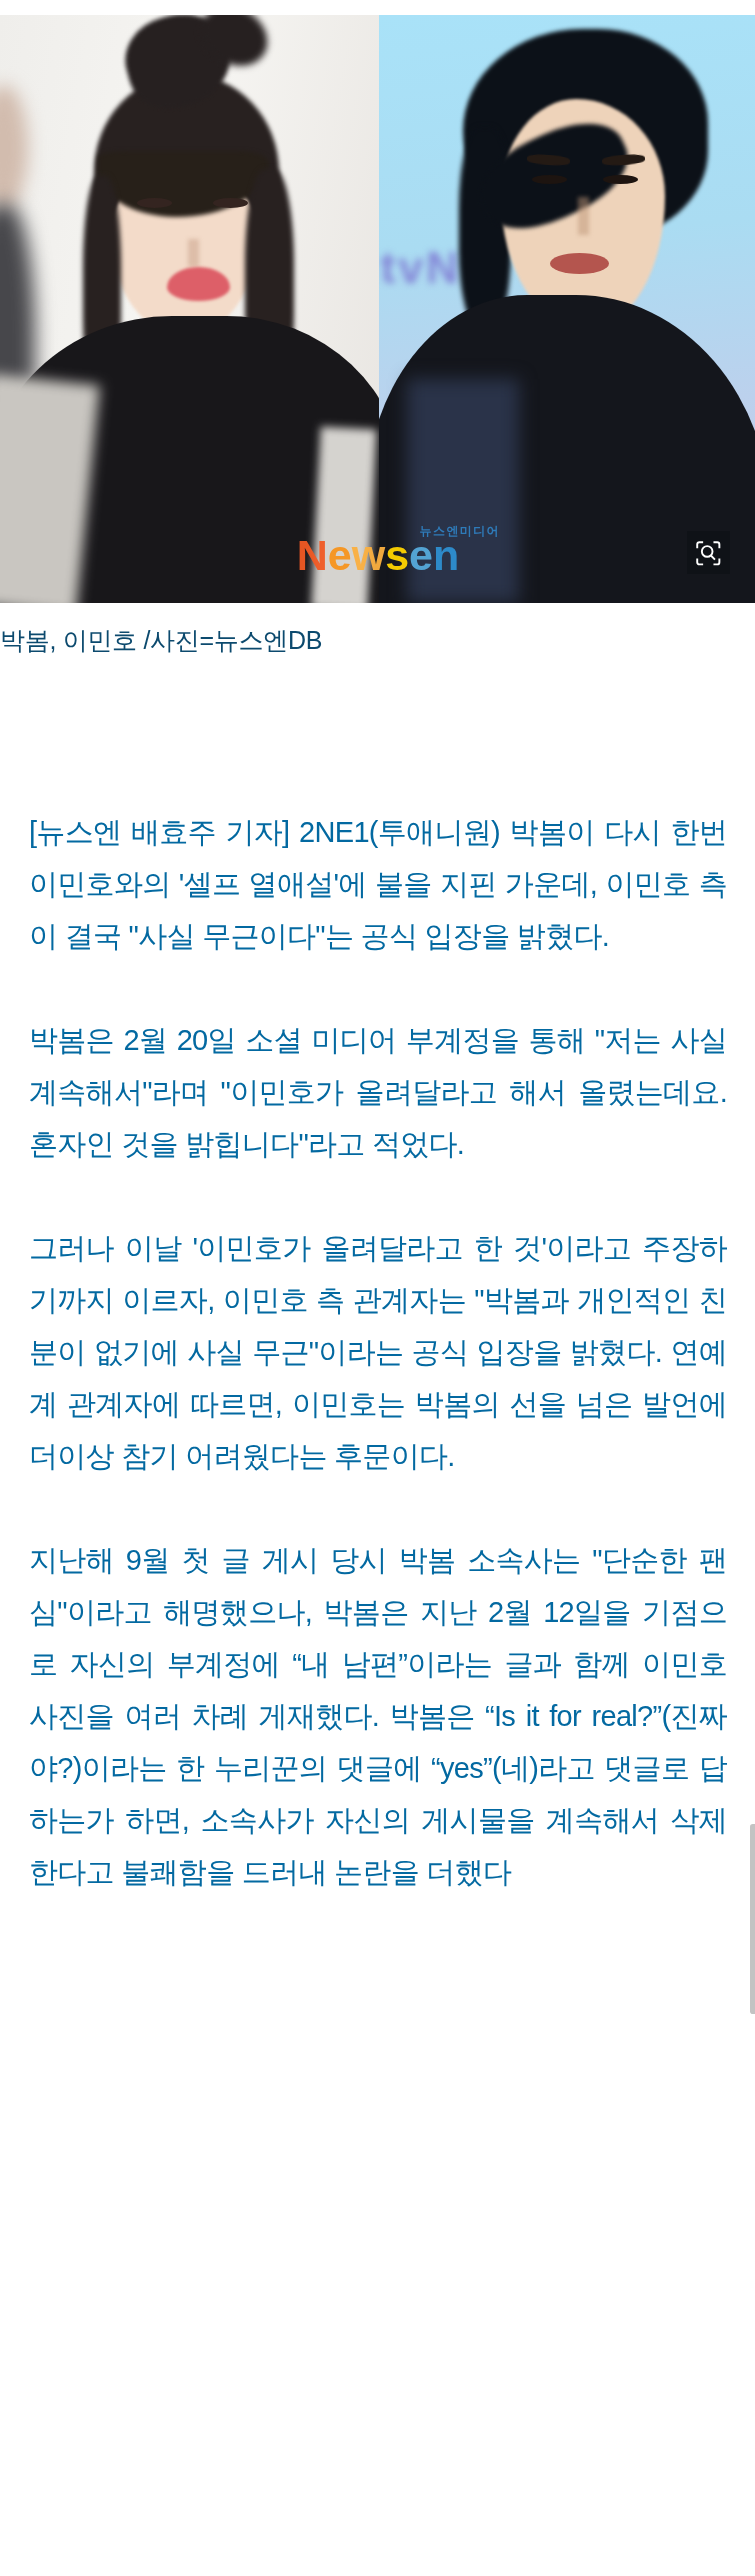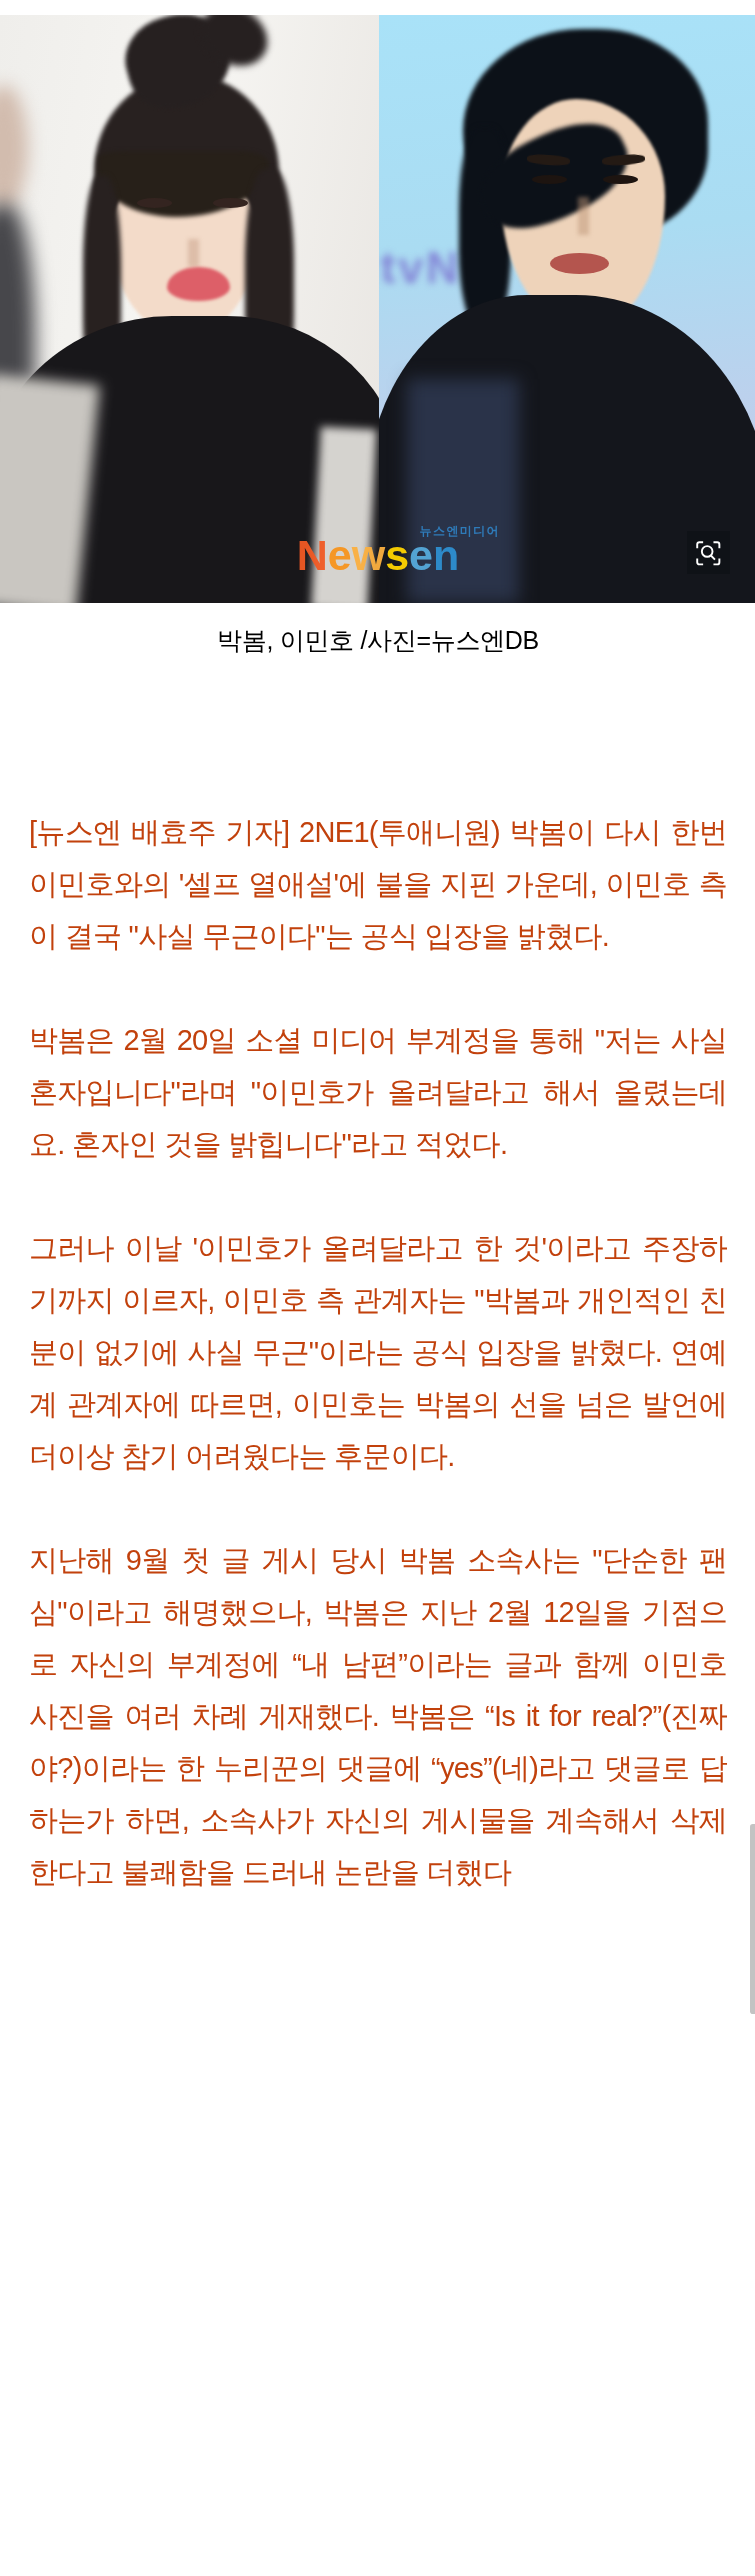--- a/index.html
+++ b/index.html
@@ -55,7 +55,7 @@
   .zoom-btn{position:absolute;left:687px;top:516px;width:43px;height:43px;background:rgba(15,17,22,.82);border:none;padding:0;margin:0;display:flex;align-items:center;justify-content:center;cursor:pointer;}
 
   
-  .caption{margin-top:21px;text-align:center;font-size:25px;line-height:32px;color:#000000;letter-spacing:-0.3px;}
+  .caption{margin-top:21px;font-size:25px;line-height:32px;color:#0c4a6e;letter-spacing:-0.3px;}
 
   
   .article{margin-top:150px;padding:0 29px;}

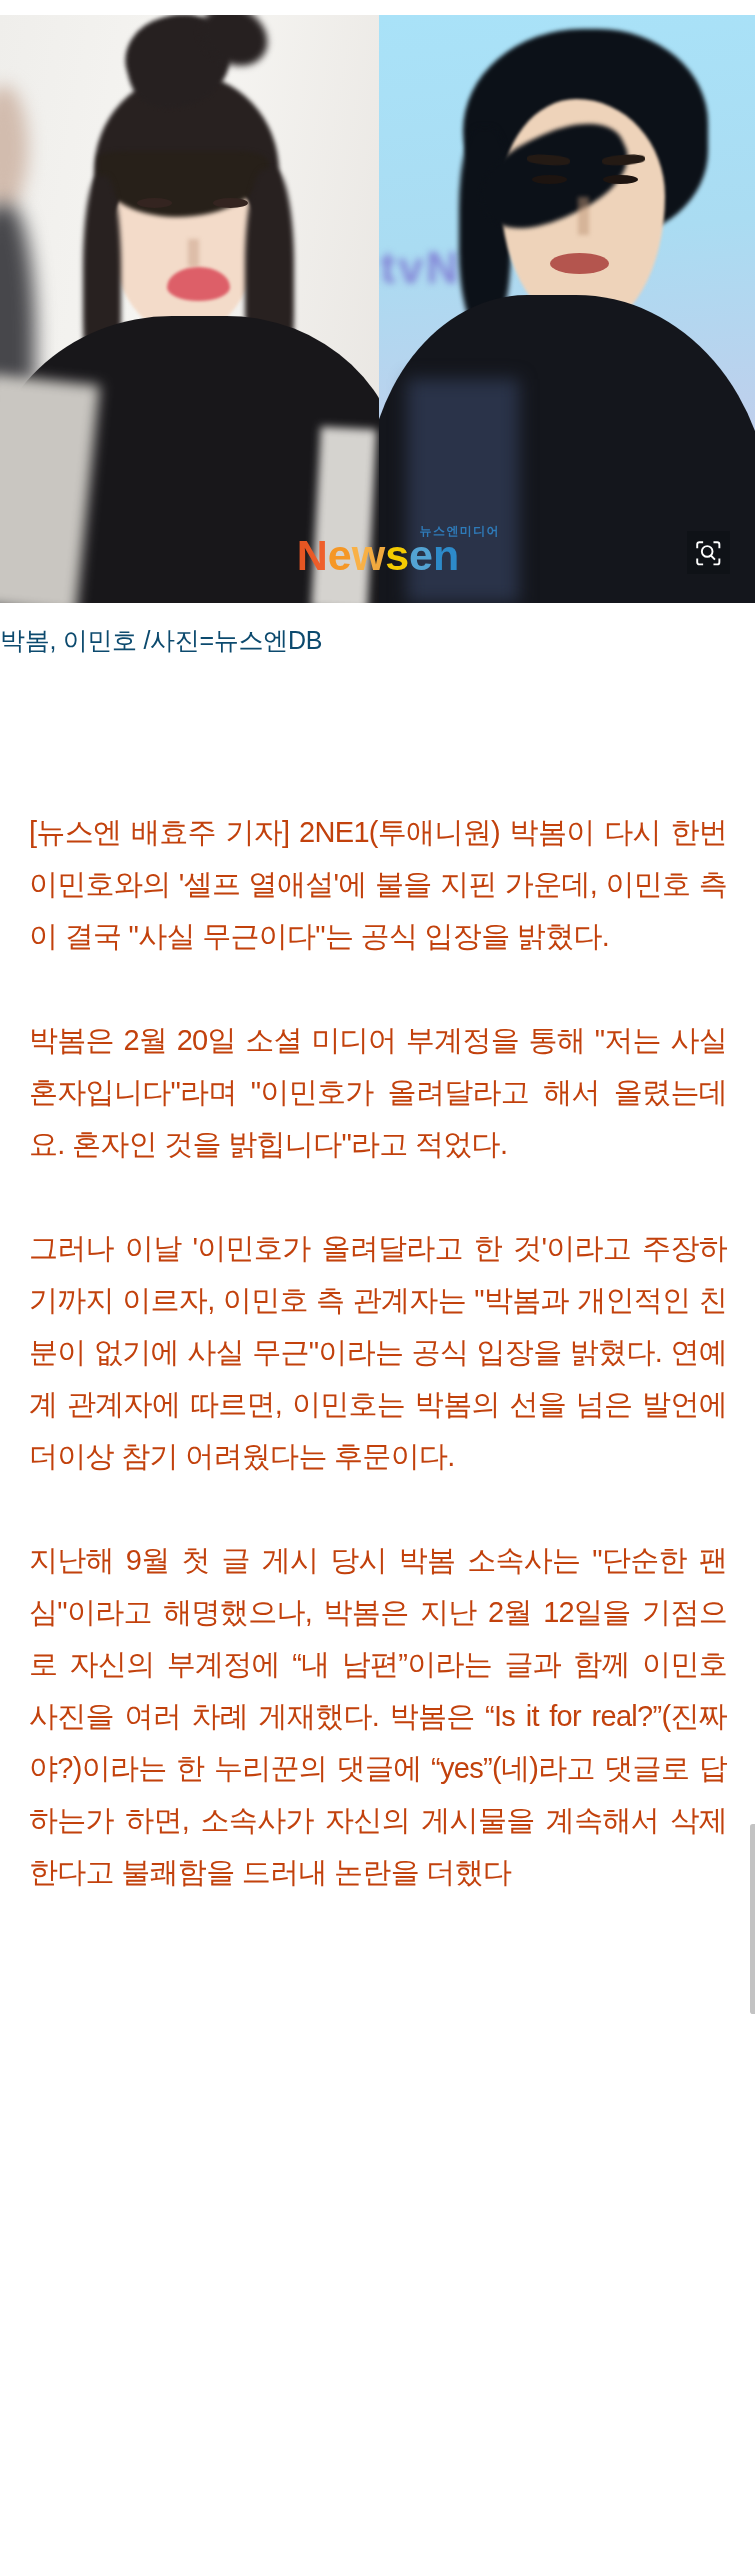--- a/index.html
+++ b/index.html
@@ -59,7 +59,7 @@
 
   
   .article{margin-top:150px;padding:0 29px;}
-  .article p{margin:0 0 52px 0;font-size:29px;line-height:52px;color:#c2410c;letter-spacing:-0.7px;text-align:justify;word-break:break-all;}
+  .article p{margin:0 0 52px 0;font-size:29px;line-height:52px;color:#0369a1;letter-spacing:-0.7px;text-align:justify;word-break:break-all;}
 
   
   .scrollbar-thumb{position:absolute;right:0;top:1824px;width:5.6px;height:190px;background:#c3c3c3;border-radius:2.8px 0 0 2.8px;}

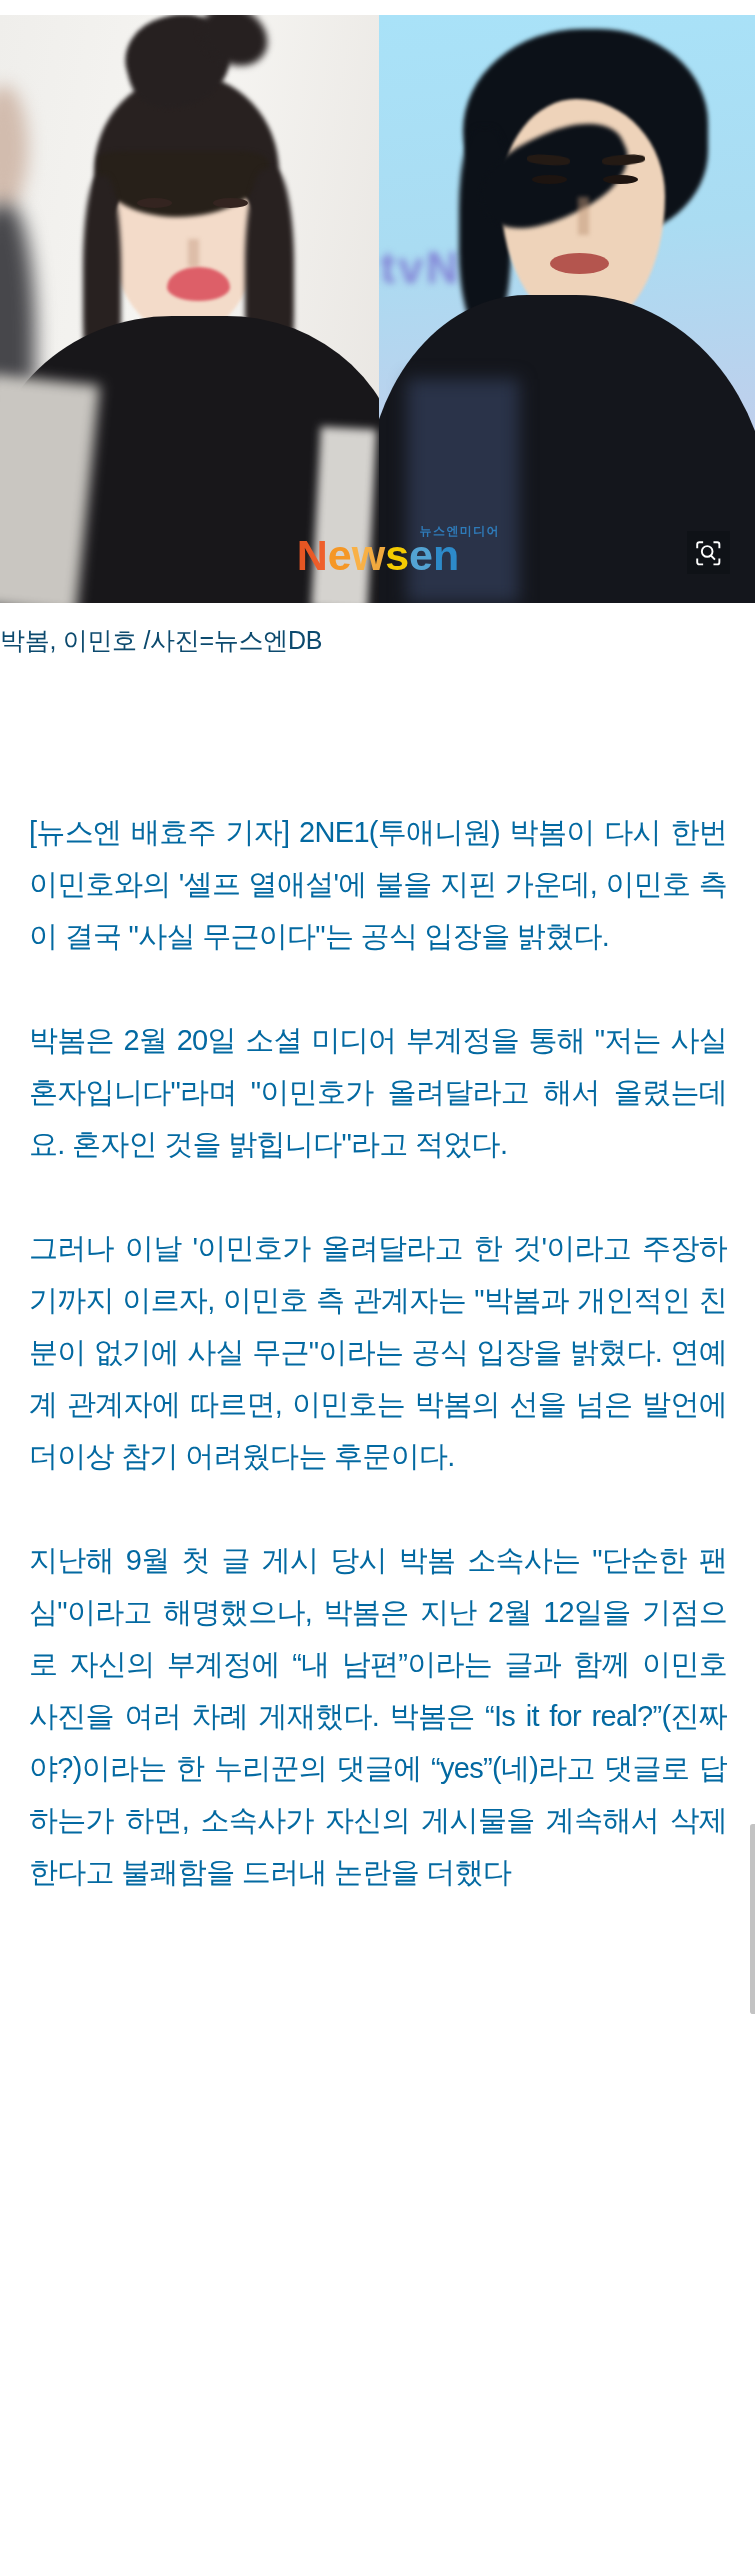--- a/index.html
+++ b/index.html
@@ -128,7 +128,7 @@
 
   <article class="article">
     <p>[뉴스엔 배효주 기자] 2NE1(투애니원) 박봄이 다시 한번 이민호와의 '셀프 열애설'에 불을 지핀 가운데, 이민호 측이 결국 "사실 무근이다"는 공식 입장을 밝혔다.</p>
-    <p>박봄은 2월 20일 소셜 미디어 부계정을 통해 "저는 사실 혼자입니다"라며 "이민호가 올려달라고 해서 올렸는데요. 혼자인 것을 밝힙니다"라고 적었다.</p>
+    <p>박봄은 2월 20일 소셜 미디어 부계정을 통해 "저는 사실 계속해서"라며 "이민호가 올려달라고 해서 올렸는데요. 혼자인 것을 밝힙니다"라고 적었다.</p>
     <p>그러나 이날 '이민호가 올려달라고 한 것'이라고 주장하기까지 이르자, 이민호 측 관계자는 "박봄과 개인적인 친분이 없기에 사실 무근"이라는 공식 입장을 밝혔다. 연예계 관계자에 따르면, 이민호는 박봄의 선을 넘은 발언에 더이상 참기 어려웠다는 후문이다.</p>
     <p>지난해 9월 첫 글 게시 당시 박봄 소속사는 "단순한 팬심"이라고 해명했으나, 박봄은 지난 2월 12일을 기점으로 자신의 부계정에 “내 남편”이라는 글과 함께 이민호 사진을 여러 차례 게재했다. 박봄은 “Is it for real?”(진짜야?)이라는 한 누리꾼의 댓글에 “yes”(네)라고 댓글로 답하는가 하면, 소속사가 자신의 게시물을 계속해서 삭제한다고 불쾌함을 드러내 논란을 더했다</p>
   </article>

